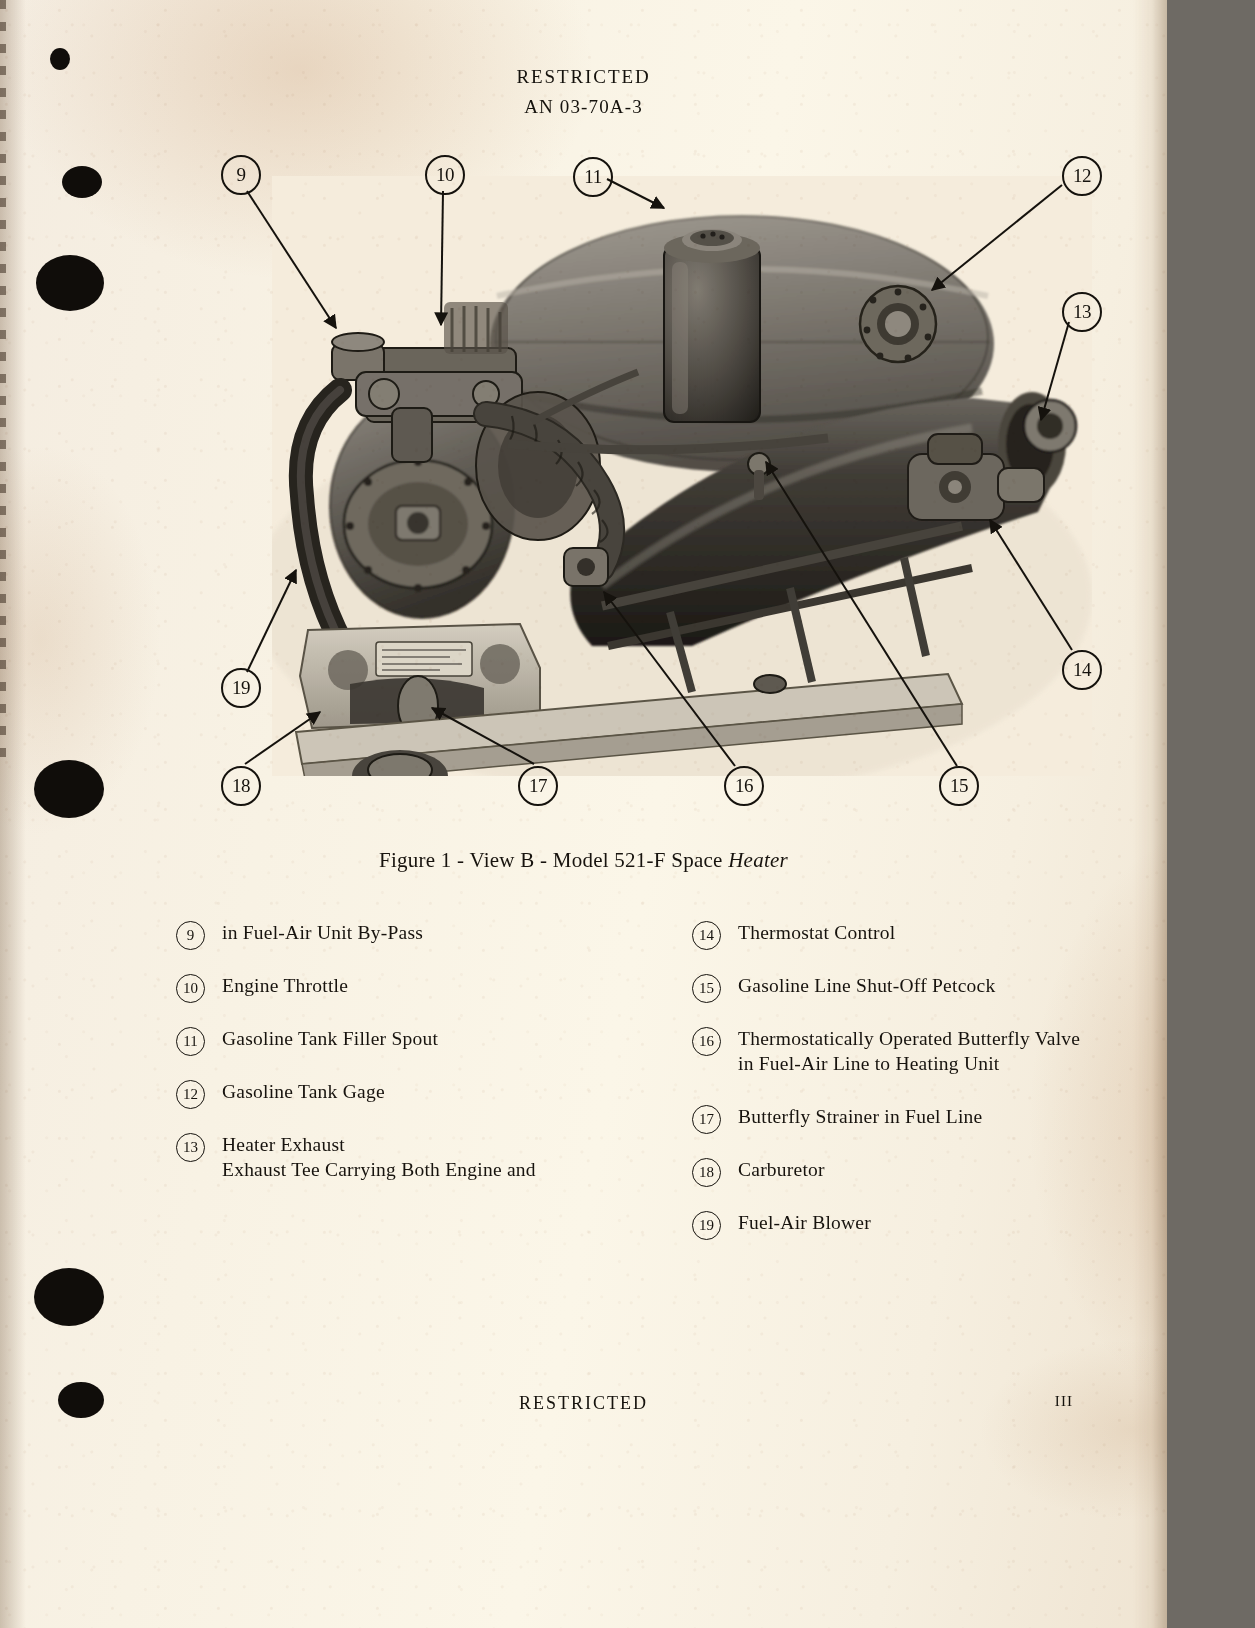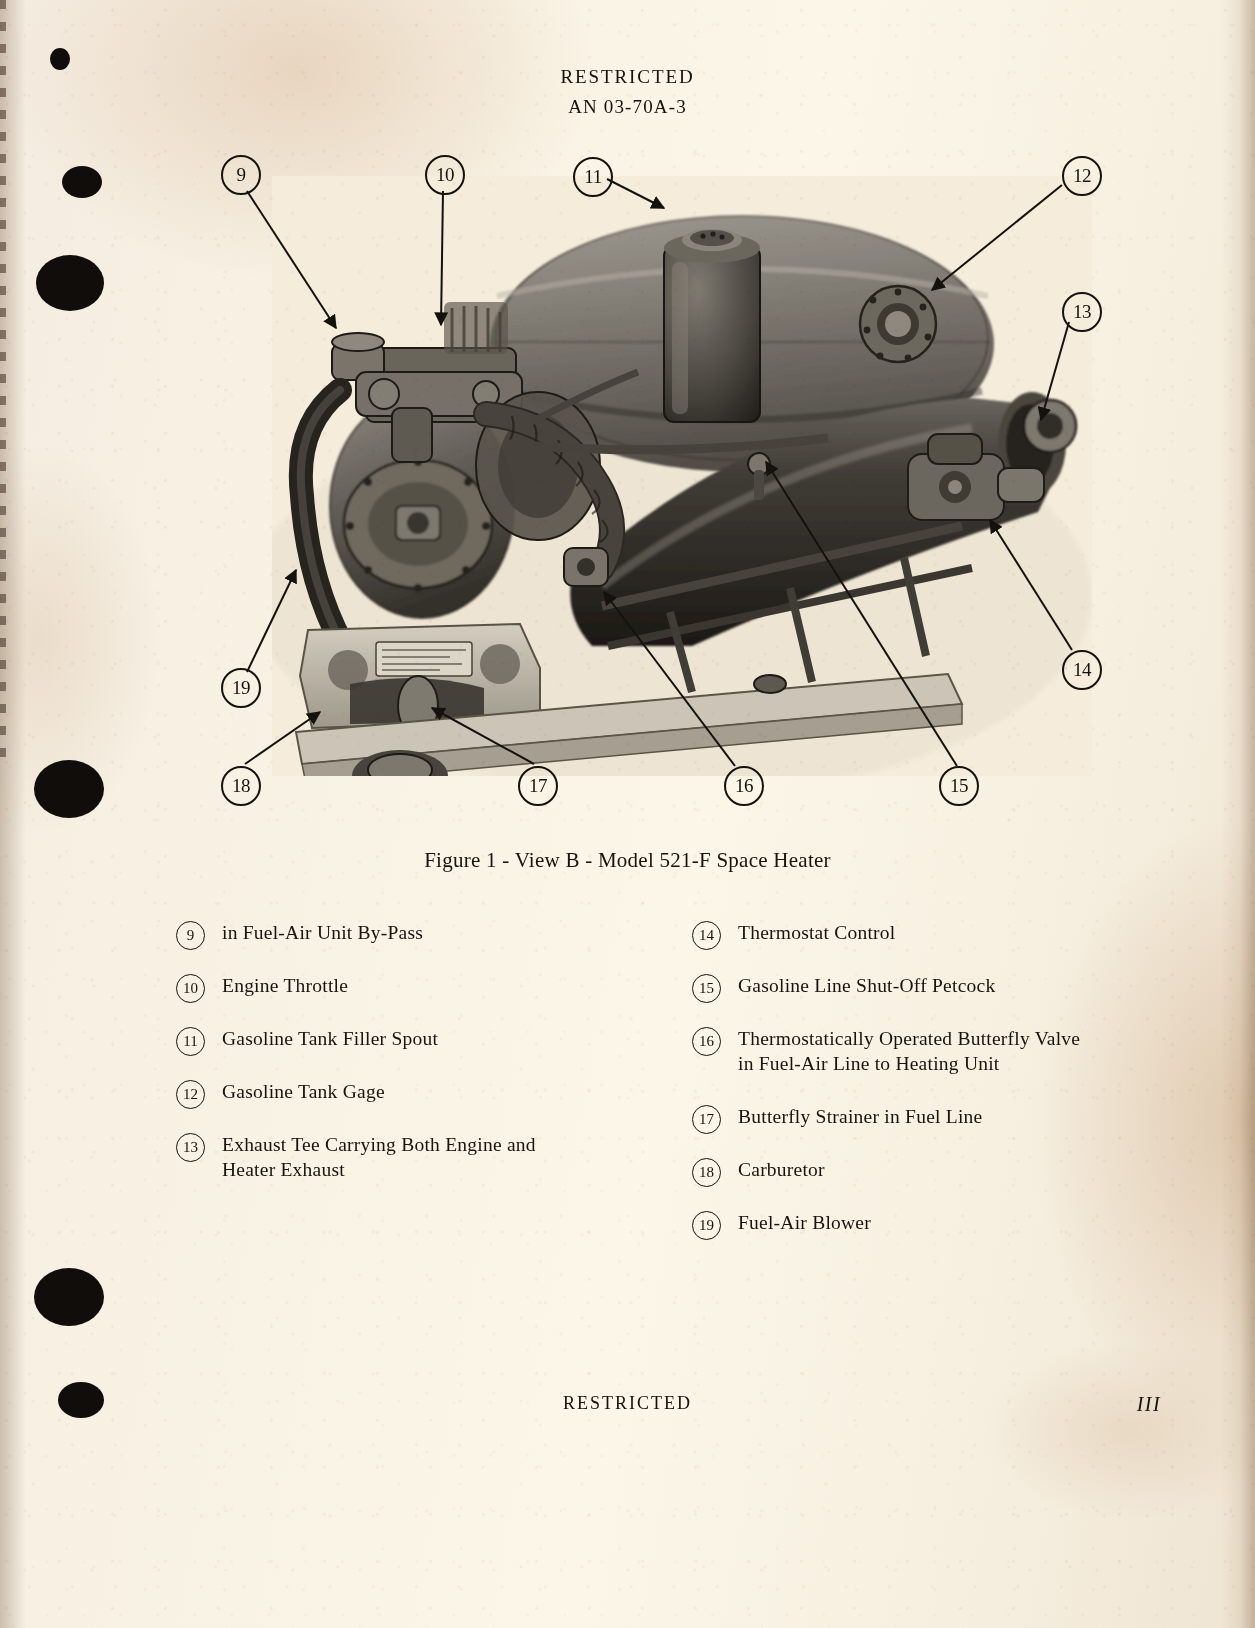--- a/index.html
+++ b/index.html
@@ -7,7 +7,7 @@
 
   #page{
     position:relative;
-    width:1255px;height:1628px;
+    width:1167px;height:1628px;
     overflow:hidden;
     background:
       radial-gradient(ellipse 420px 300px at 300px 70px, rgba(196,150,110,.30), rgba(196,150,110,0) 70%),

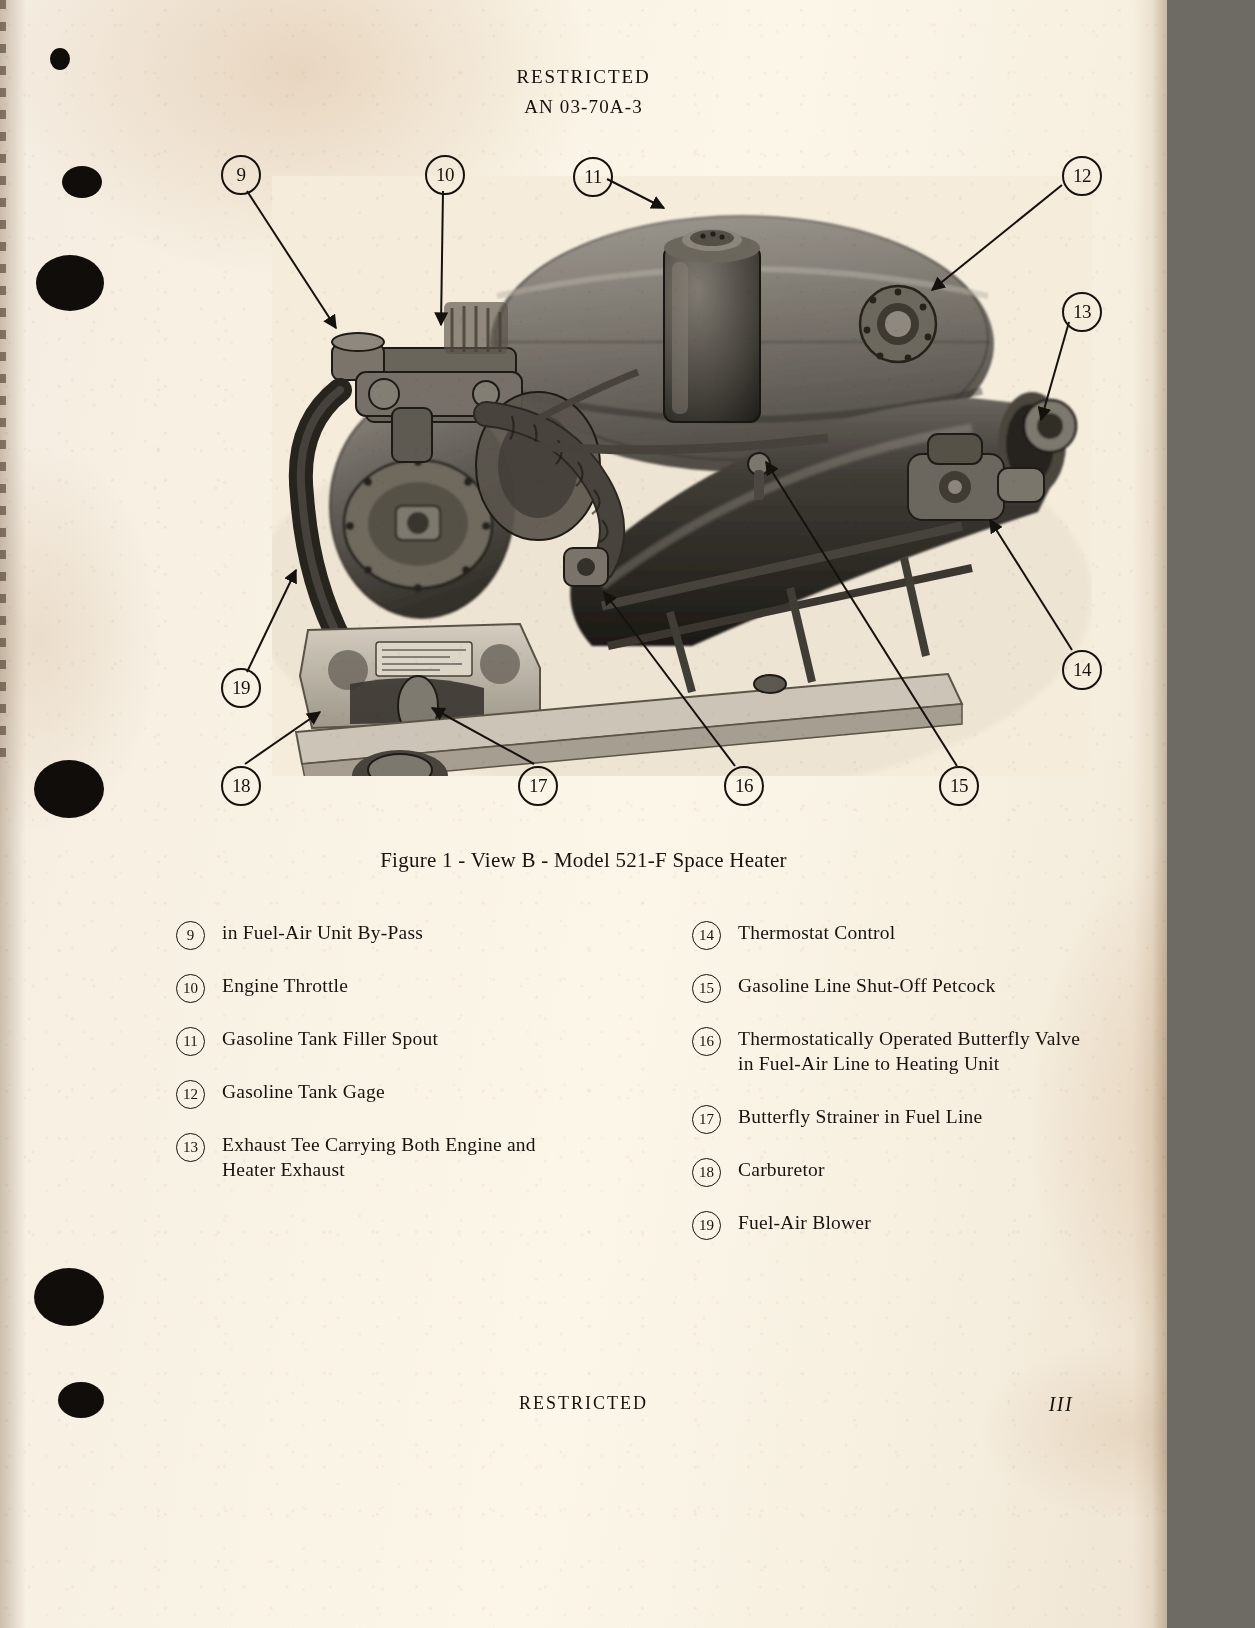--- a/index.html
+++ b/index.html
@@ -65,7 +65,7 @@
 
   
   #caption{position:absolute;left:0;right:0;top:848px;text-align:center;font-size:21px;color:#17130e;letter-spacing:.012em;}
-  #caption .it{}
+  #caption .it{font-style:italic;}
 
   
   #legend{position:absolute;left:176px;top:920px;width:960px;}

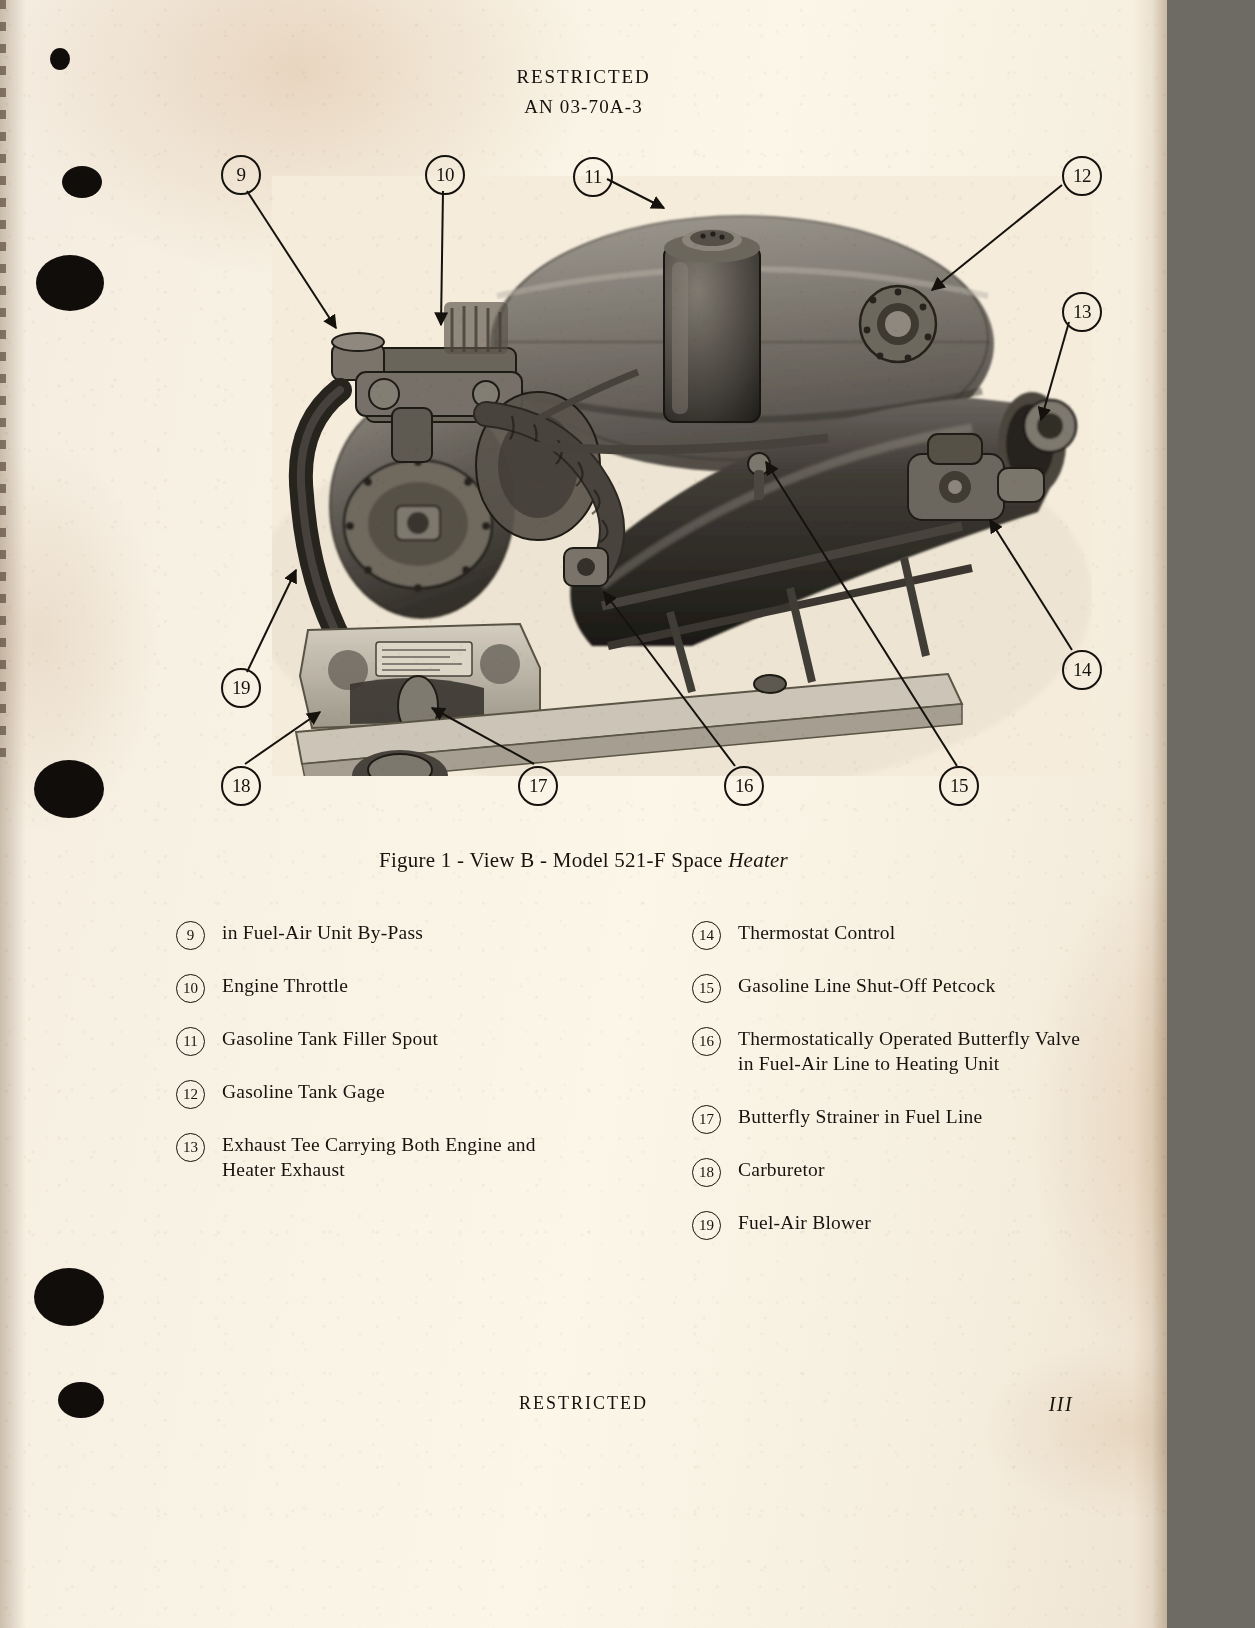--- a/index.html
+++ b/index.html
@@ -360,8 +360,8 @@
         <div class="leg-item">
           <div class="leg-num">13</div>
           <div class="leg-txt">
+            <div>Heater Exhaust</div>
             <div>Exhaust Tee Carrying Both Engine and</div>
-            <div>Heater Exhaust</div>
           </div>
         </div>
       </div>

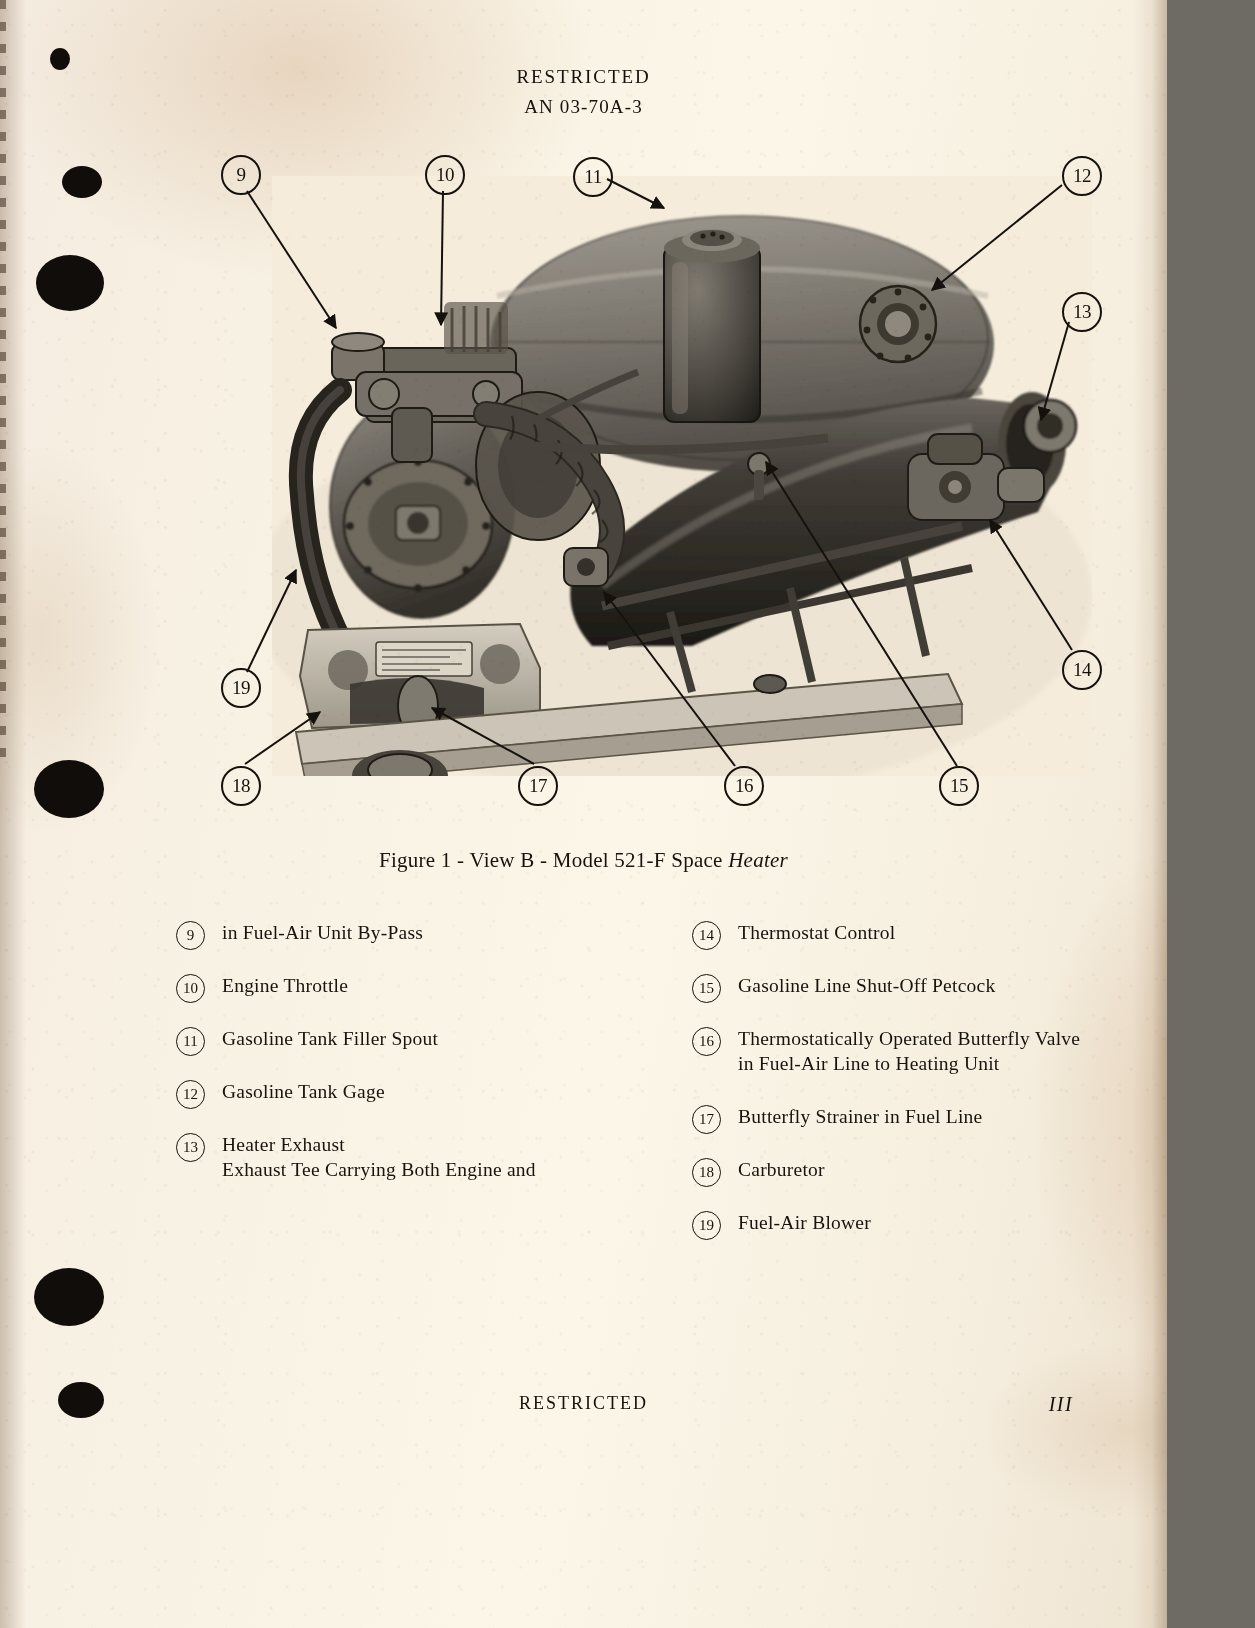--- a/index.html
+++ b/index.html
@@ -80,7 +80,7 @@
   .leg-txt{font-size:19.5px;line-height:25px;color:#17130e;letter-spacing:.012em;}
 
   #ftr-restricted{position:absolute;left:0;right:0;top:1393px;text-align:center;font-size:18px;letter-spacing:.11em;color:#15120d;}
-  #ftr-page{position:absolute;right:94px;top:1393px;font-size:20px;letter-spacing:.07em;color:#15120d;font-style:italic;}
+  #ftr-page{position:absolute;right:94px;top:1393px;font-size:15px;letter-spacing:.07em;color:#15120d;}
 </style>
 </head>
 <body>

